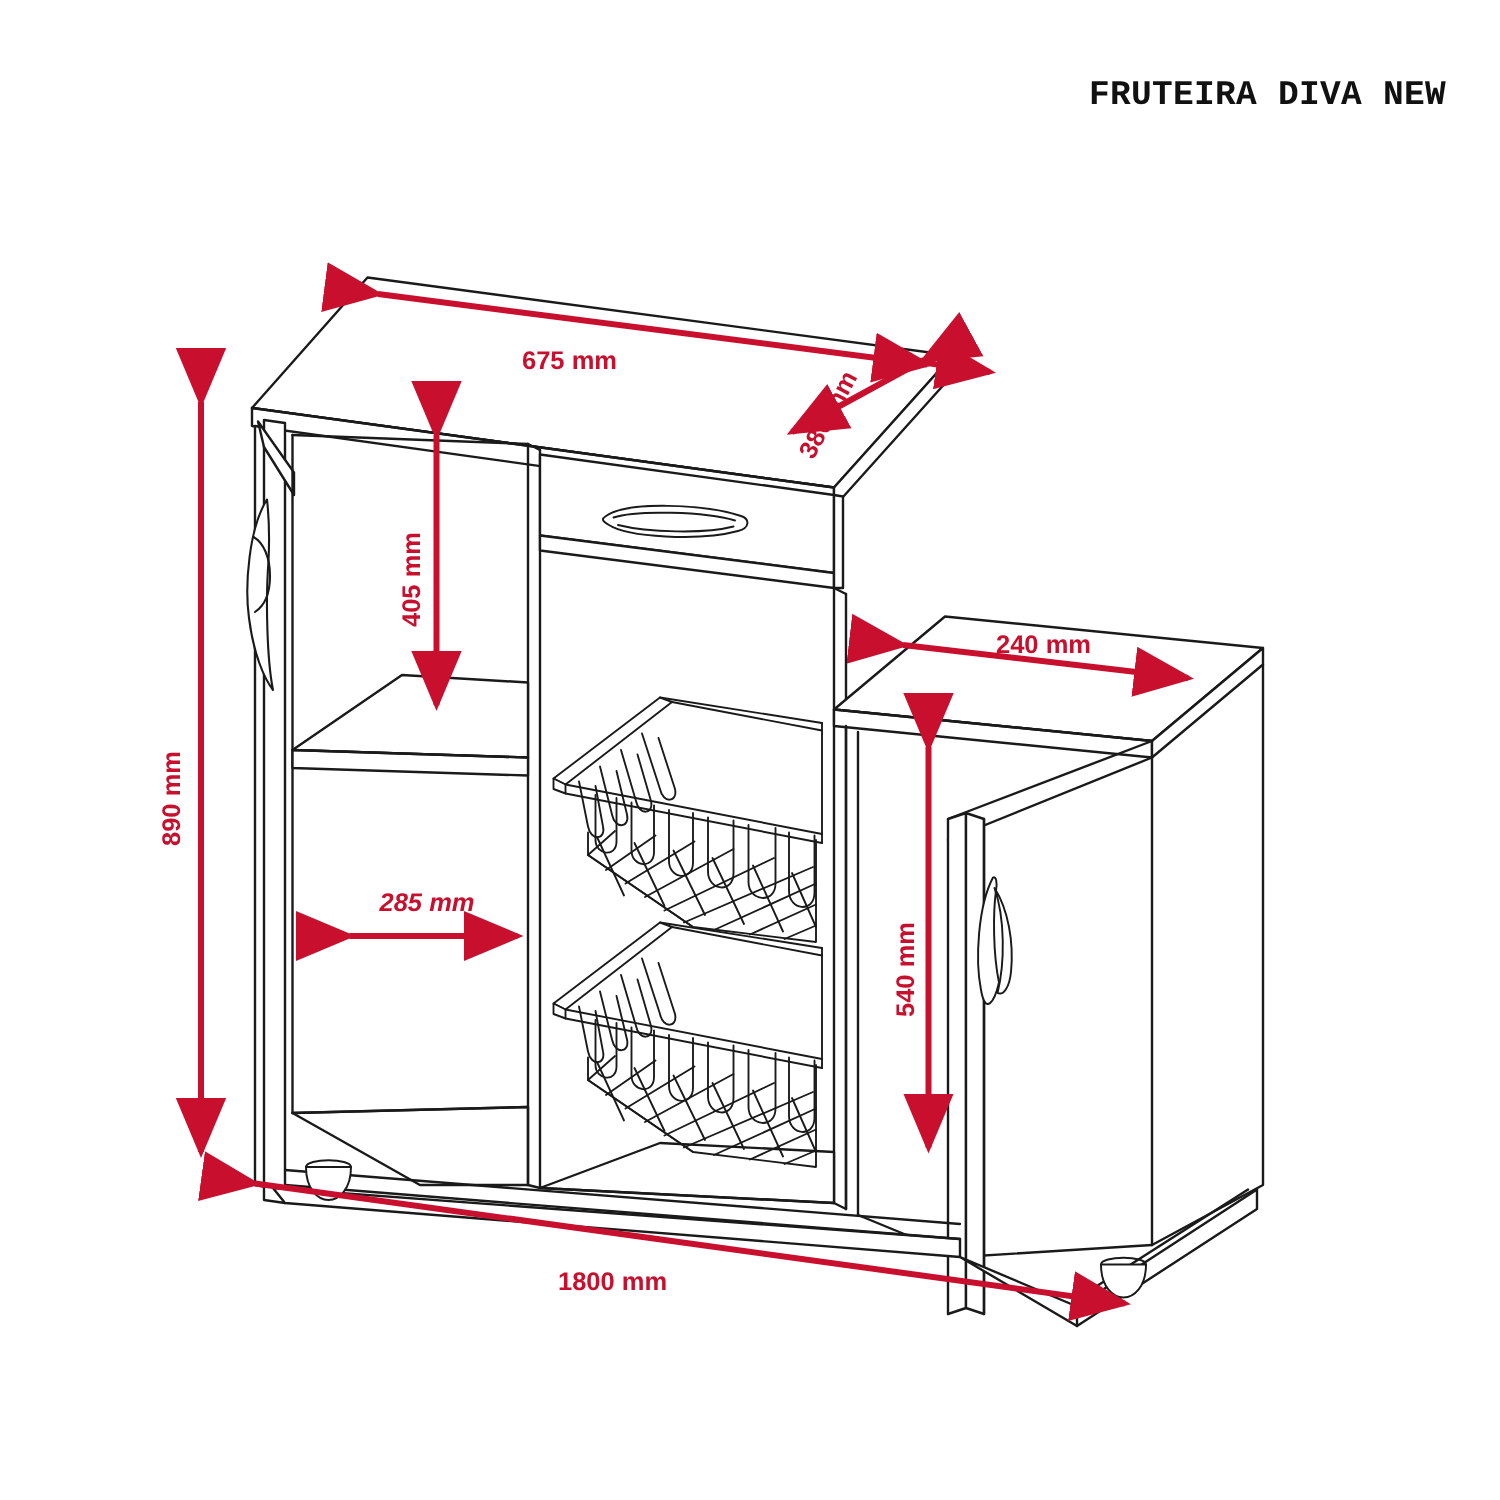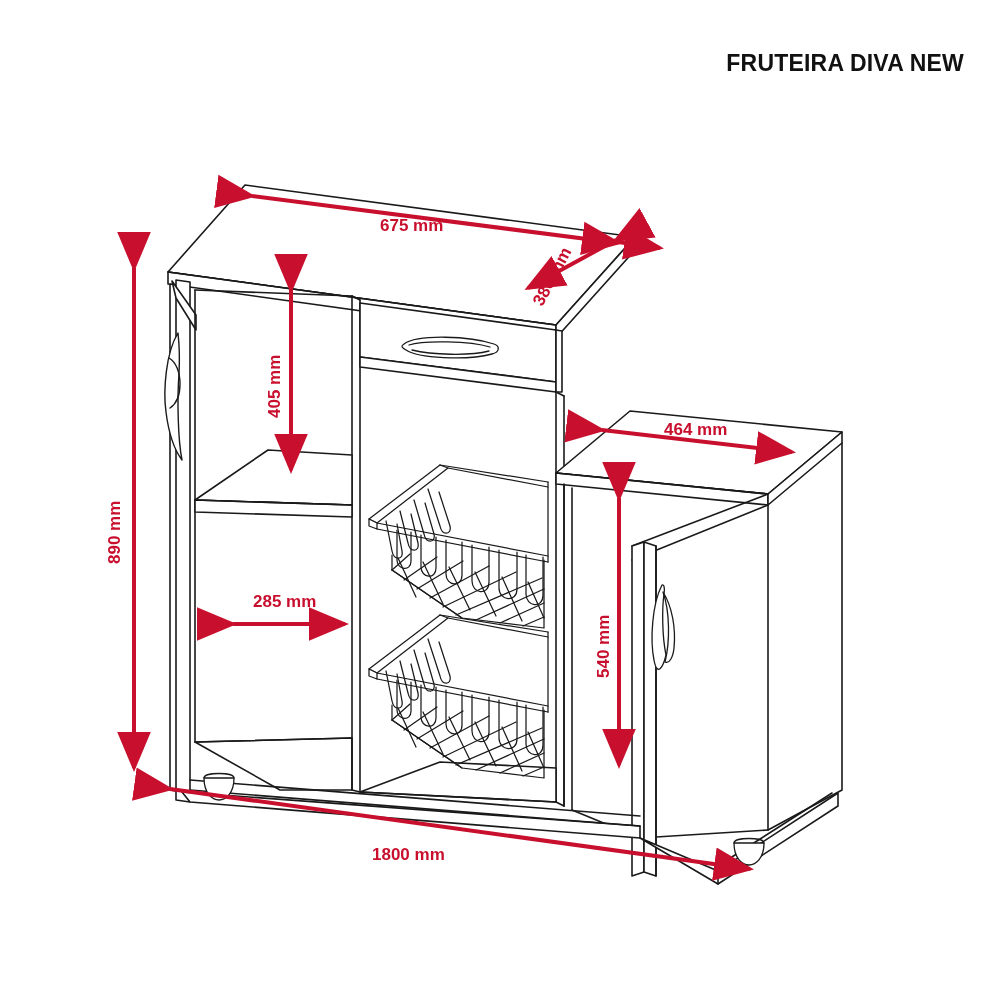--- a/index.html
+++ b/index.html
@@ -26,6 +26,7 @@
     letter-spacing: 0.2px;
     color: #111111;
     white-space: nowrap;
+    font-family: Liberation Mono, monospace;
   }
   #drawing {
     position: absolute;

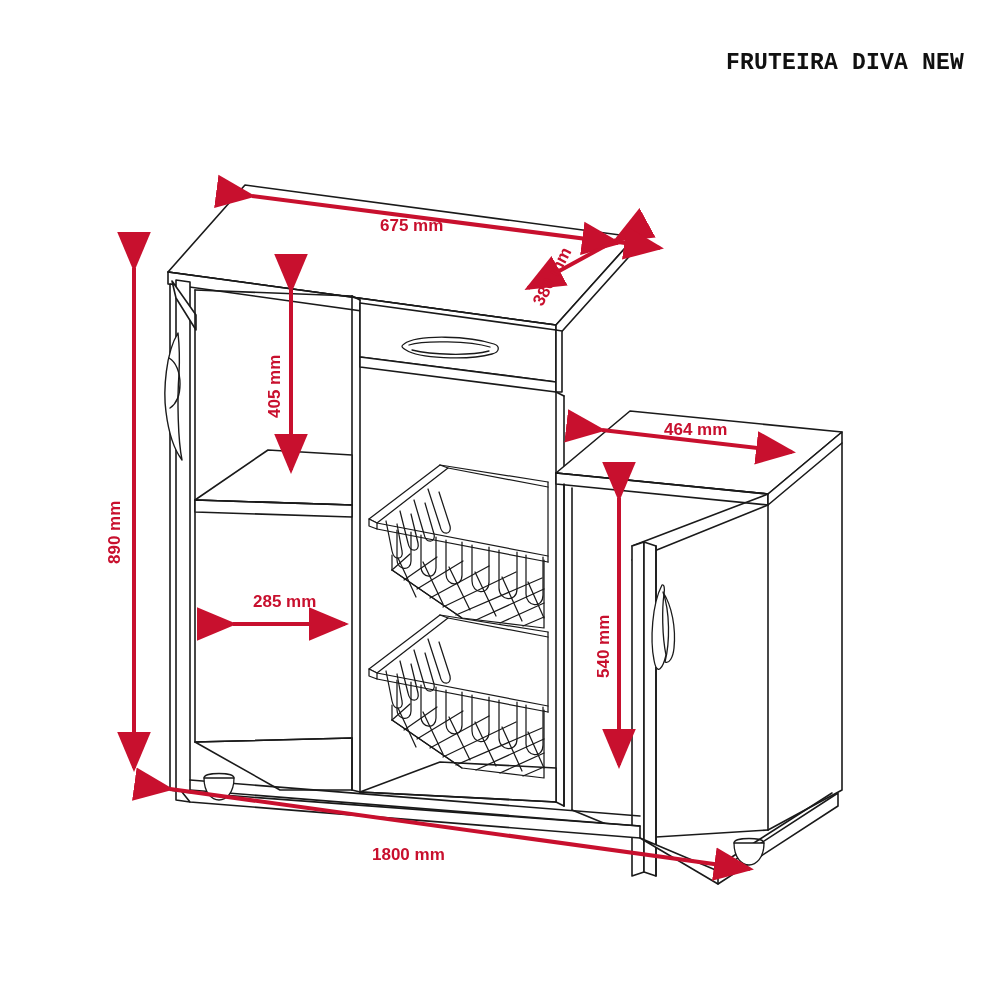--- a/index.html
+++ b/index.html
@@ -299,7 +299,7 @@
     </g>
   </svg>
 
-  <div class="dim-label" style="left:348px; top:216px;margin-left:32px;">675 mm</div>
+  <div class="dim-label" style="left:348px; top:231px;">675 mm</div>
 
   <div class="dim-label rot-diag" style="left:529px; top:300px;">380 mm</div>
 

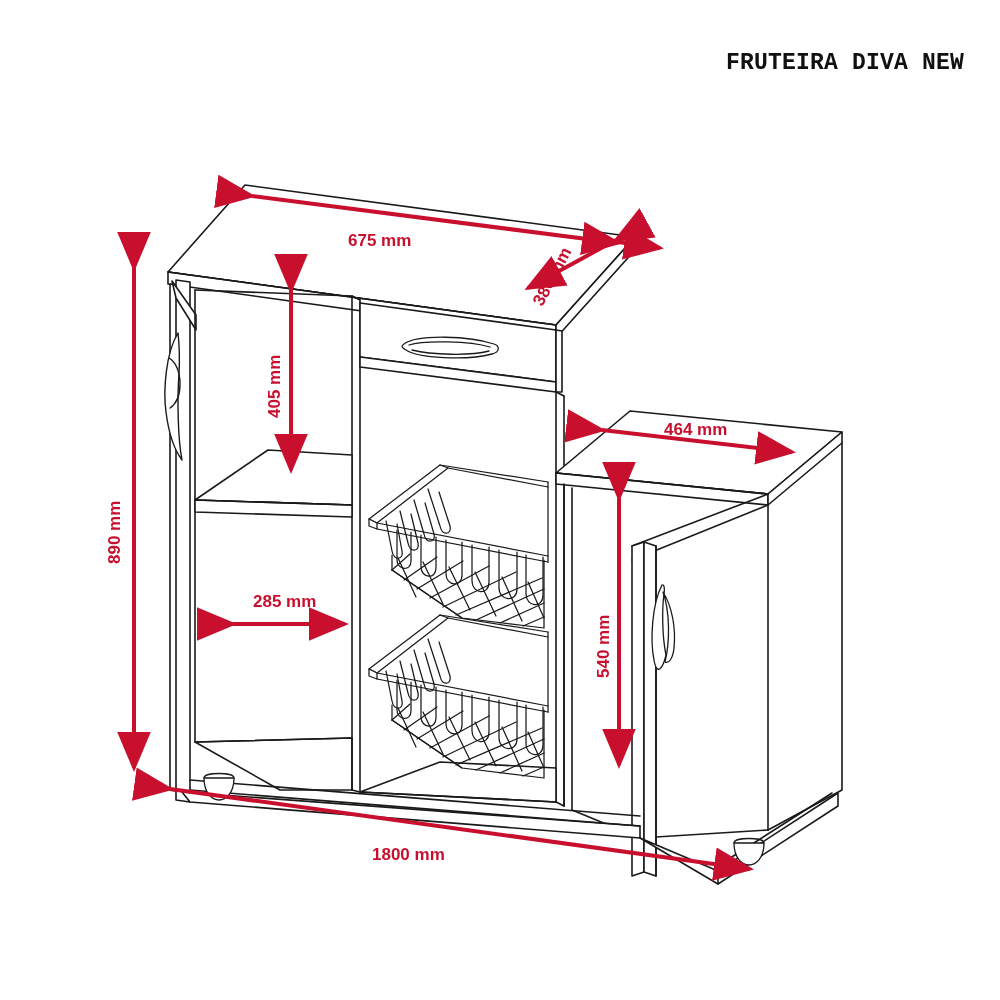--- a/index.html
+++ b/index.html
@@ -309,7 +309,7 @@
 
   <div class="dim-label" style="left:253px; top:592px;">285 mm</div>
 
-  <div class="dim-label" style="left:664px; top:420px;">464 mm</div>
+  <div class="dim-label" style="left:664px; top:420px;">240 mm</div>
 
   <div class="dim-label rot90" style="left:594px; top:678px;">540 mm</div>
 

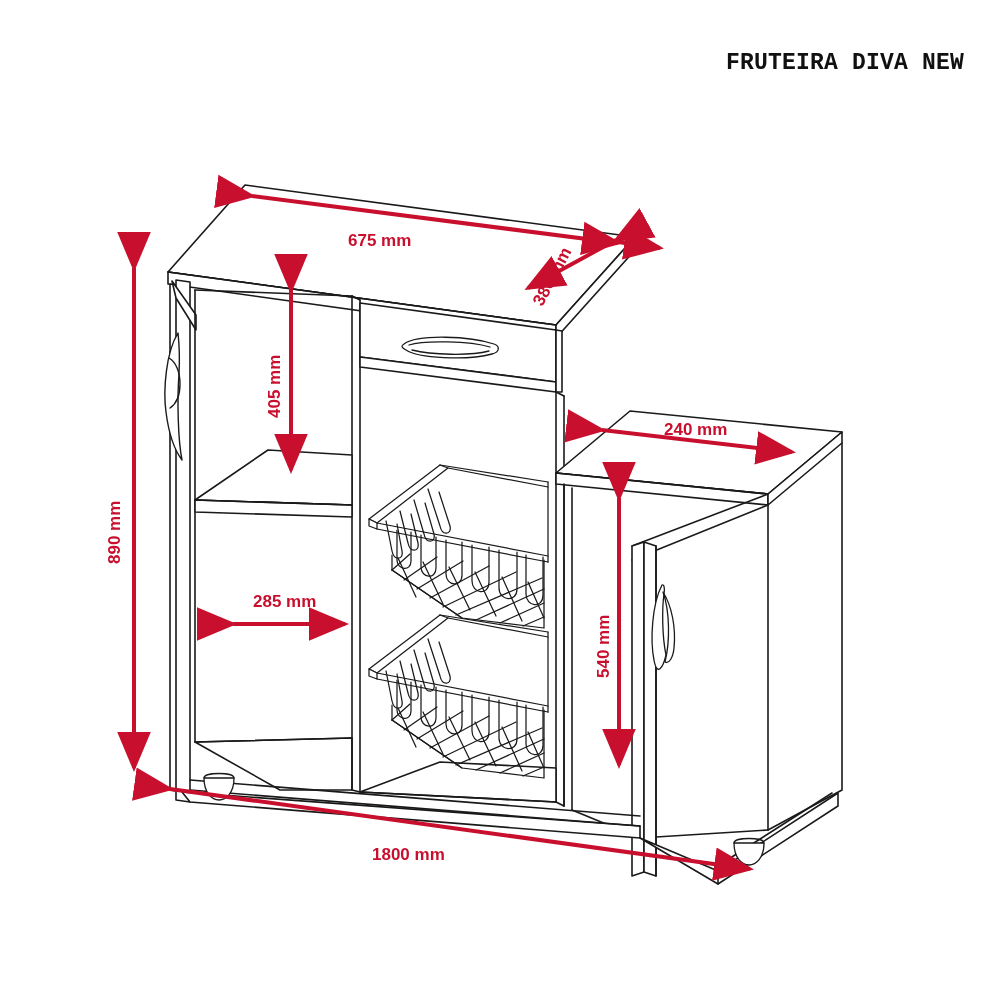--- a/index.html
+++ b/index.html
@@ -307,7 +307,7 @@
 
   <div class="dim-label rot90" style="left:265px; top:418px;">405 mm</div>
 
-  <div class="dim-label" style="left:253px; top:592px;">285 mm</div>
+  <div class="dim-label" style="left:253px; top:592px;font-style:italic;">285 mm</div>
 
   <div class="dim-label" style="left:664px; top:420px;">240 mm</div>
 

